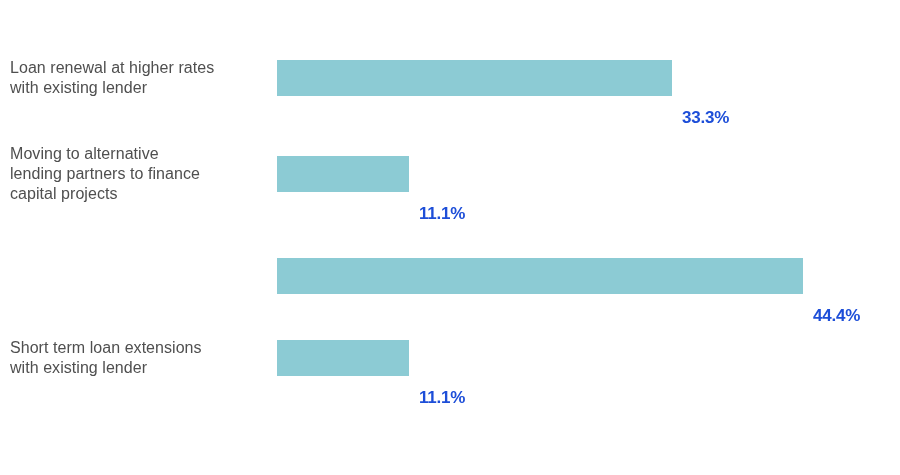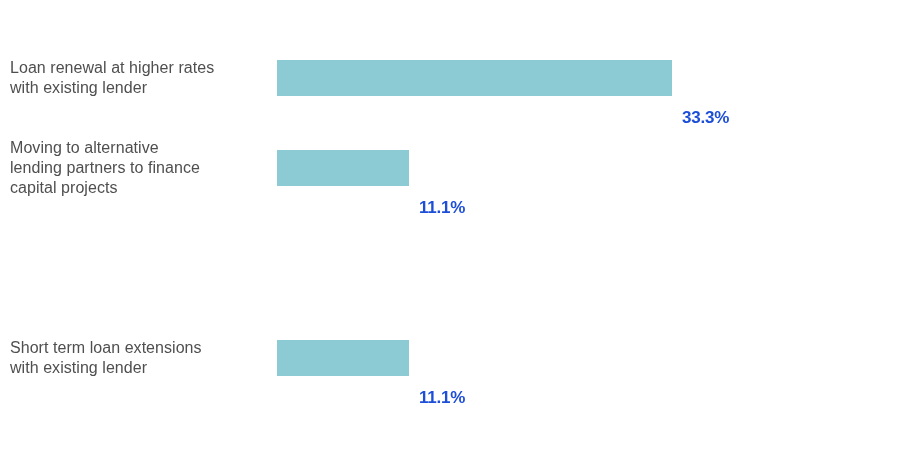--- a/index.html
+++ b/index.html
@@ -78,7 +78,7 @@
     </div>
   </div>
 
-  <div class="bar-row" style="top:150px;">
+  <div class="bar-row" style="top:156px;">
     <div class="cat-label">Moving to alternative
 lending partners to finance
 capital projects</div>

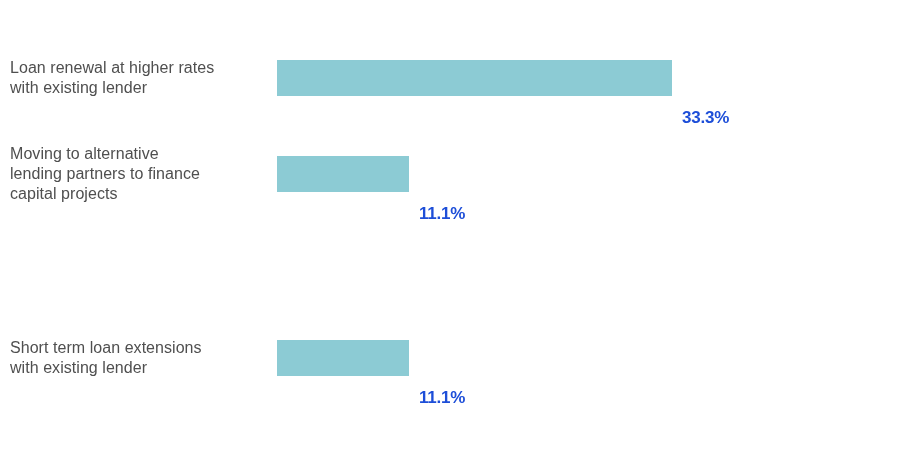--- a/index.html
+++ b/index.html
@@ -89,6 +89,10 @@
   </div>
 
   <div class="bar-row" style="top:258px;">
+    <div class="bar-track">
+      <div class="bar-fill" style="width: 526px;"></div>
+      <div class="bar-value" style="left: 536px;">44.4%</div>
+    </div>
   </div>
 
   <div class="bar-row" style="top:340px;">

